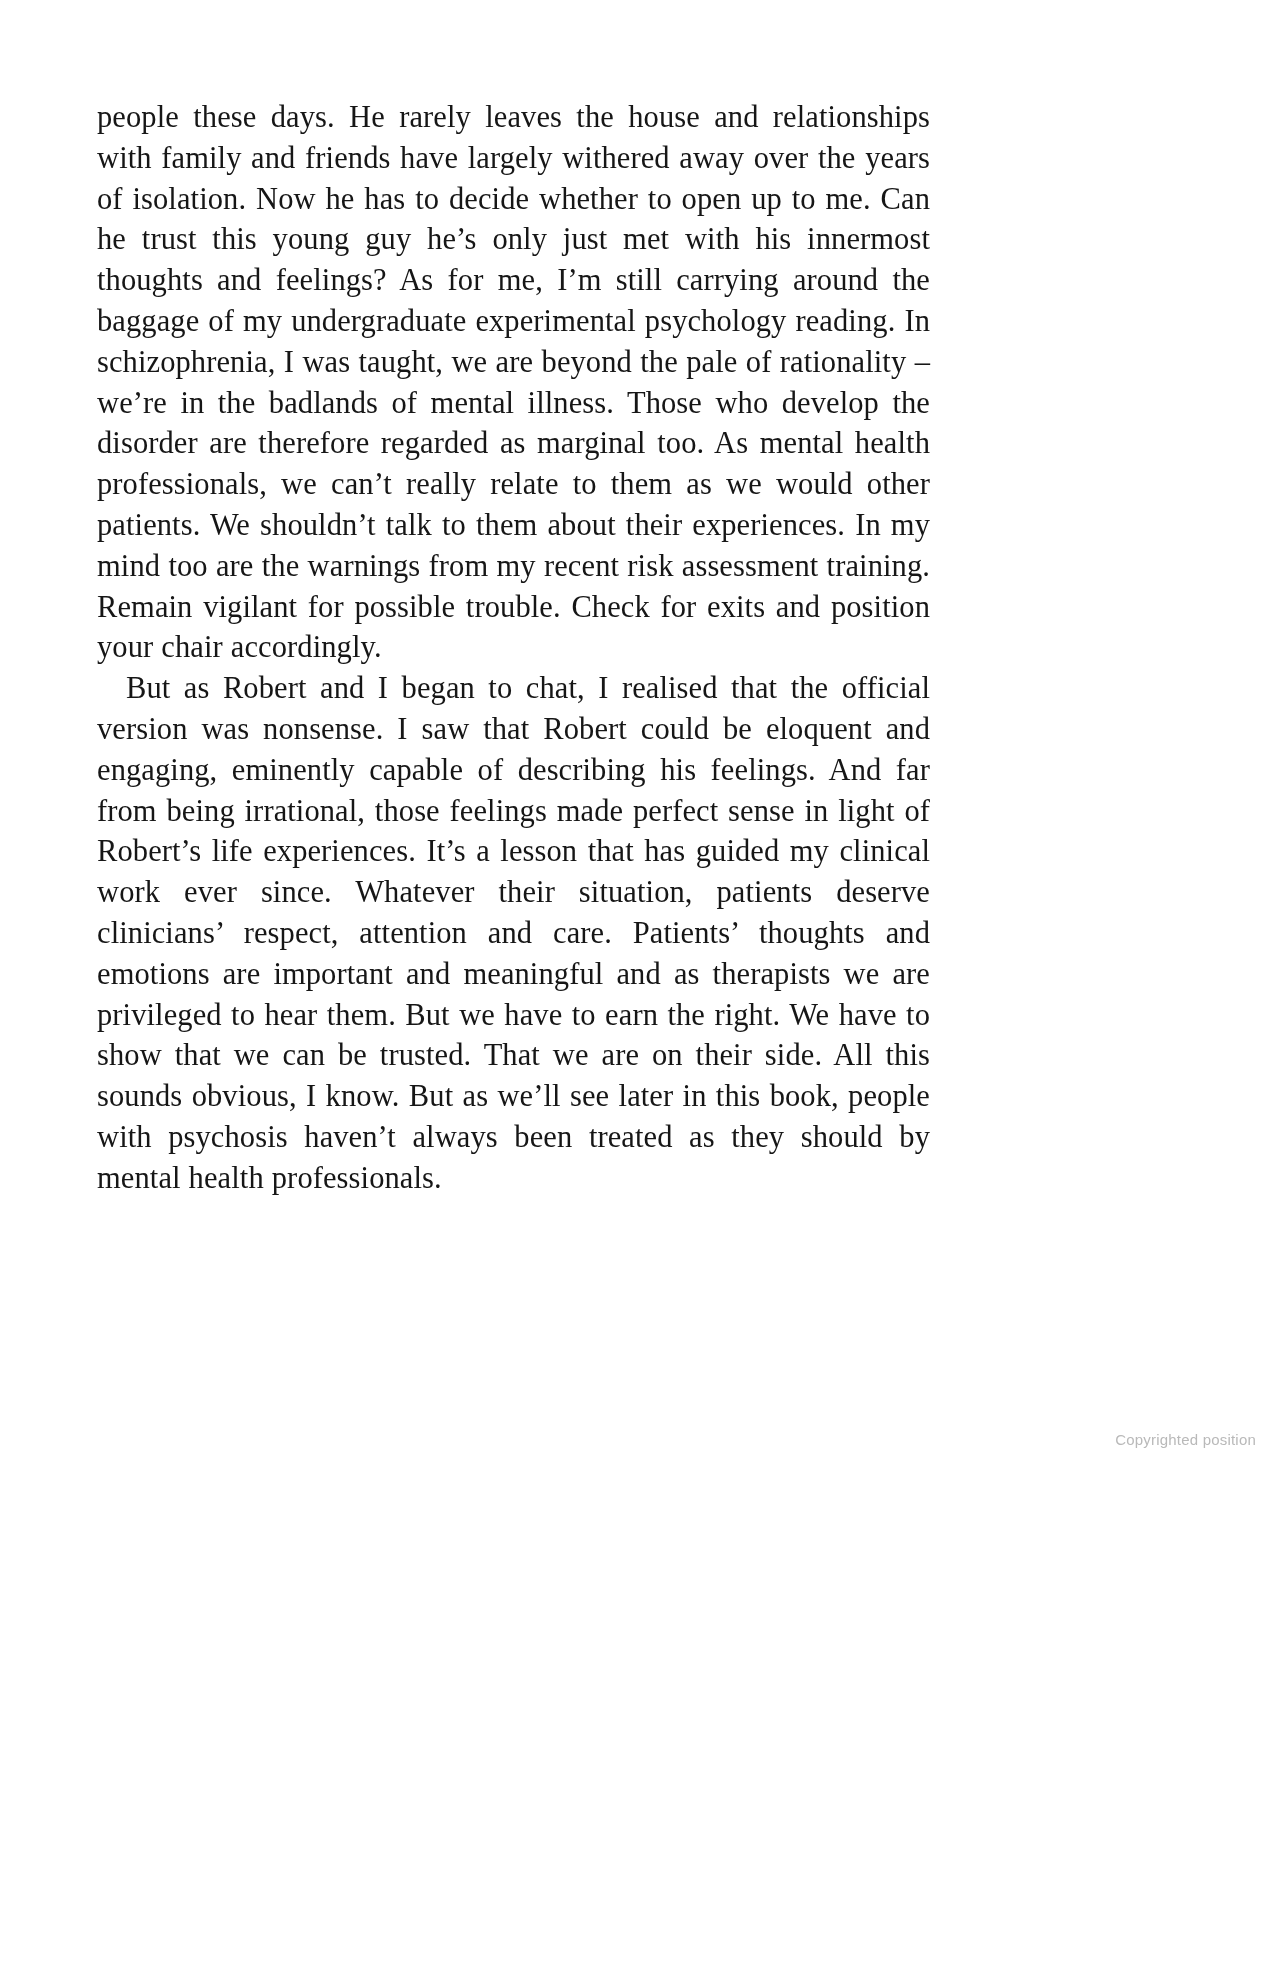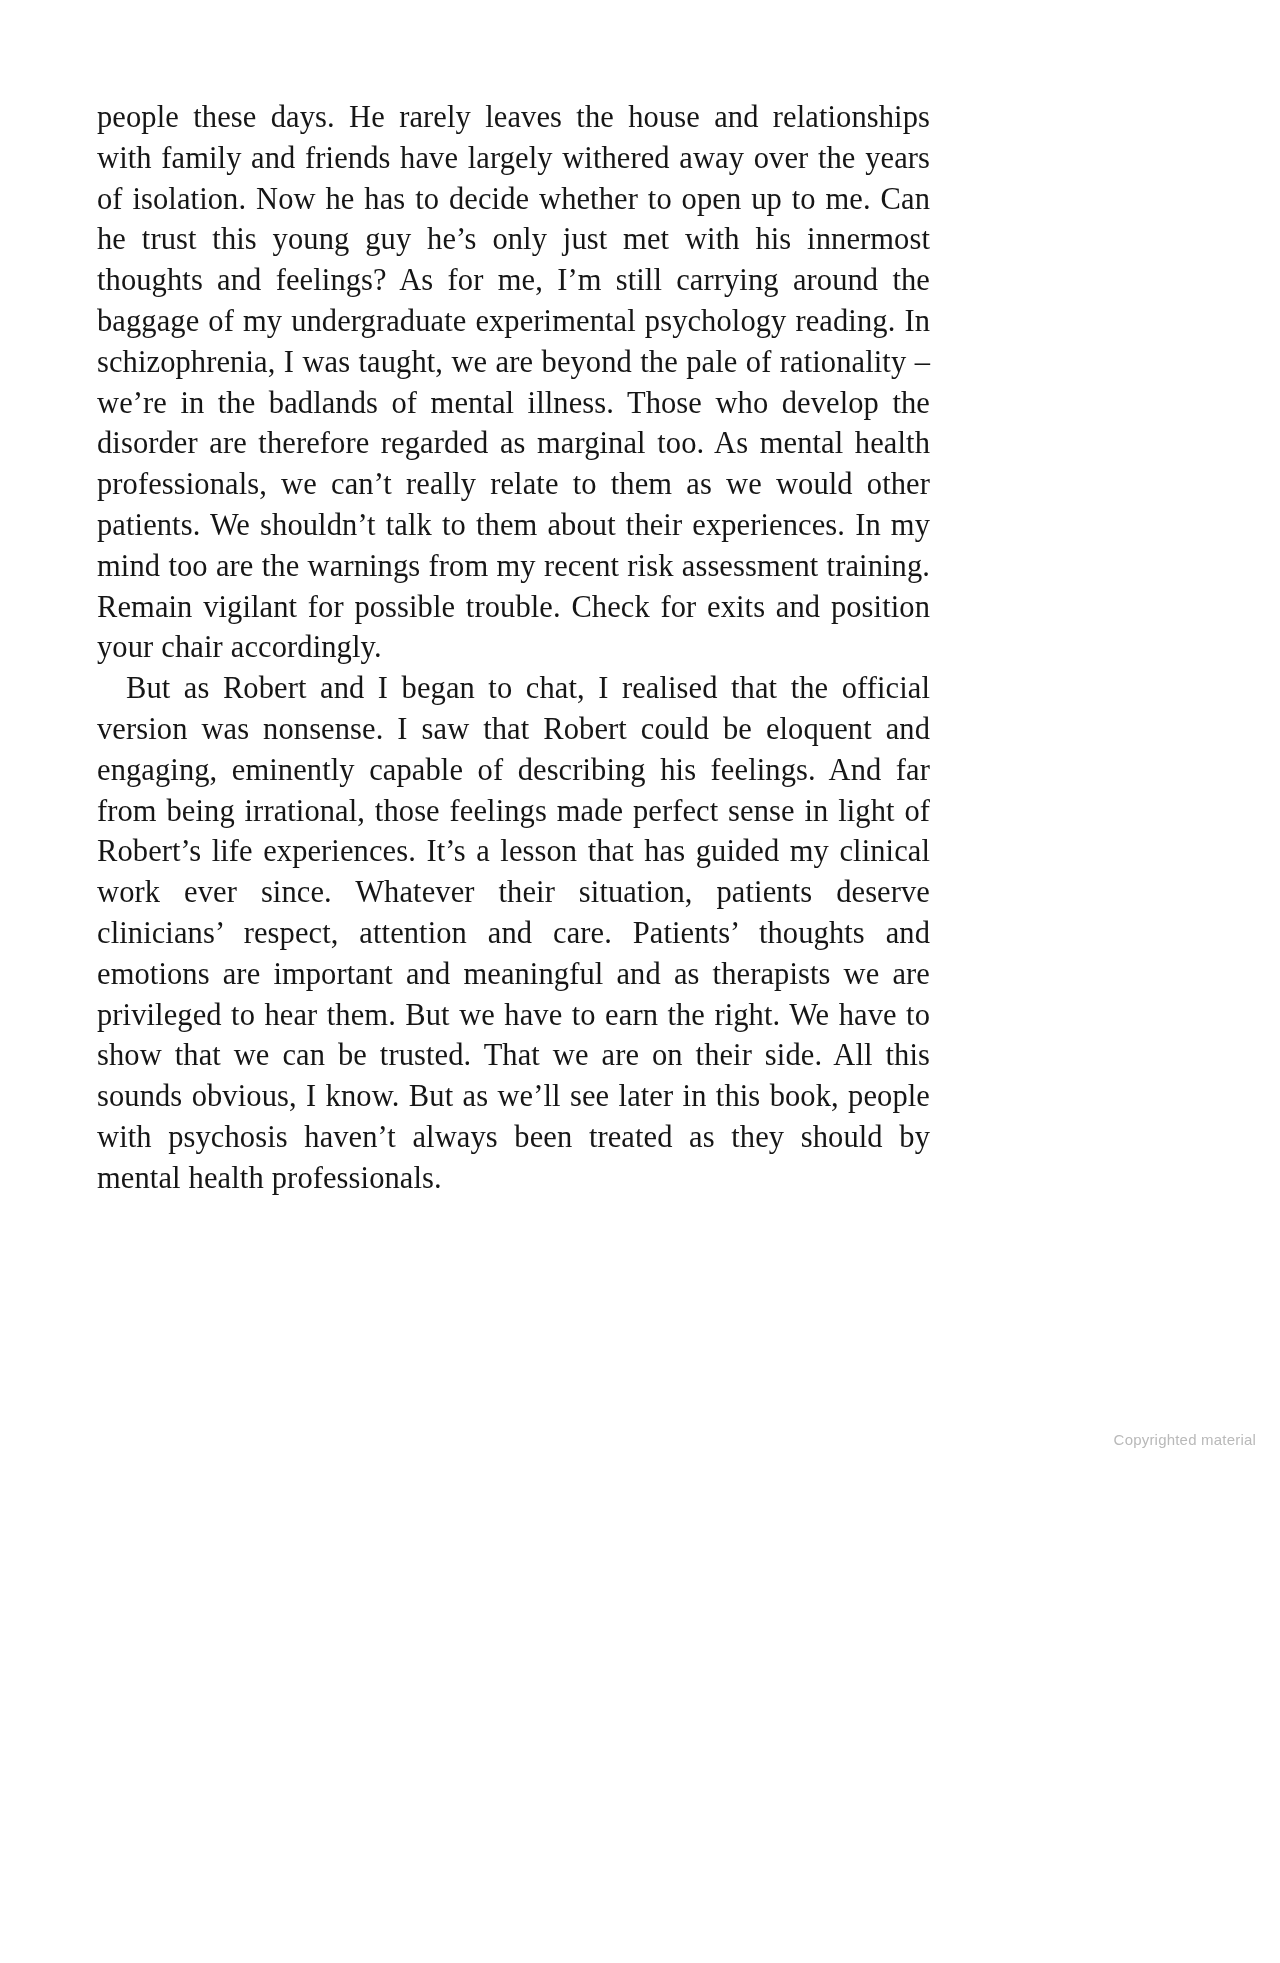--- a/index.html
+++ b/index.html
@@ -78,7 +78,7 @@
 
   </div>
 
-  <div class="watermark">Copyrighted material</div>
+  <div class="watermark">Copyrighted position</div>
 
 </div>
 

